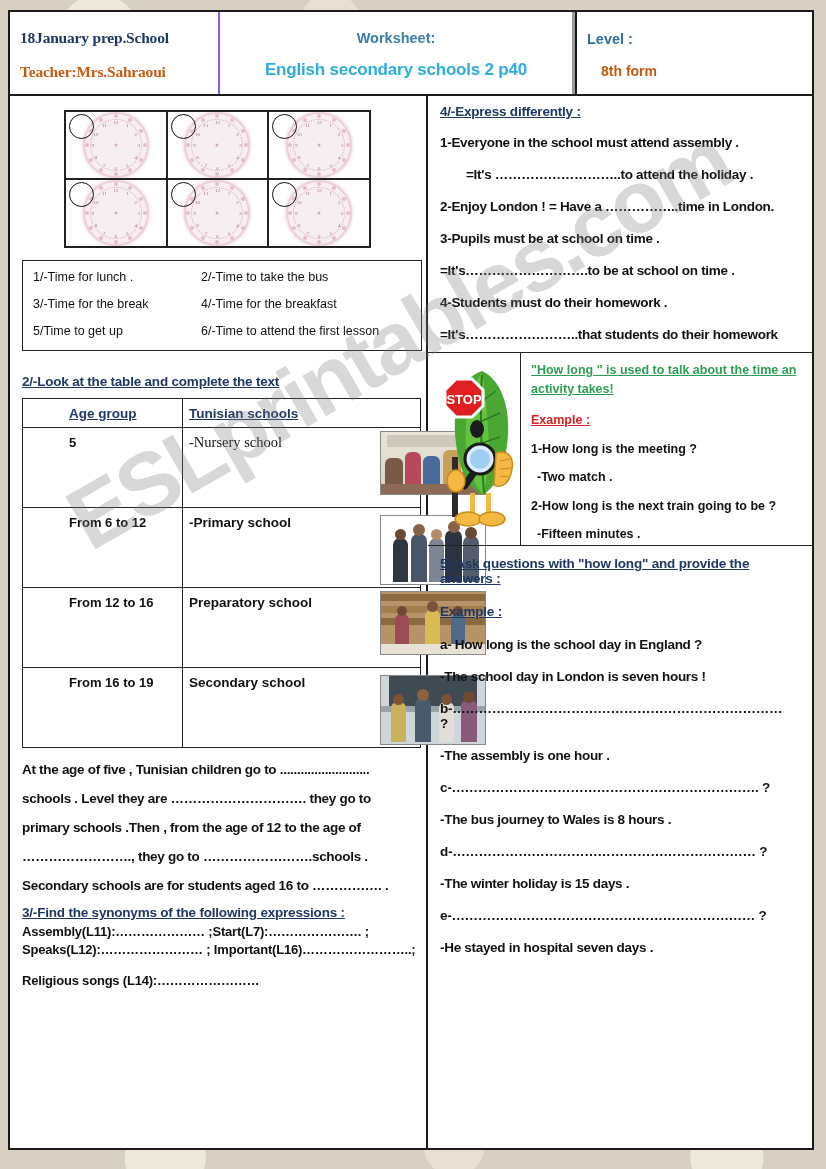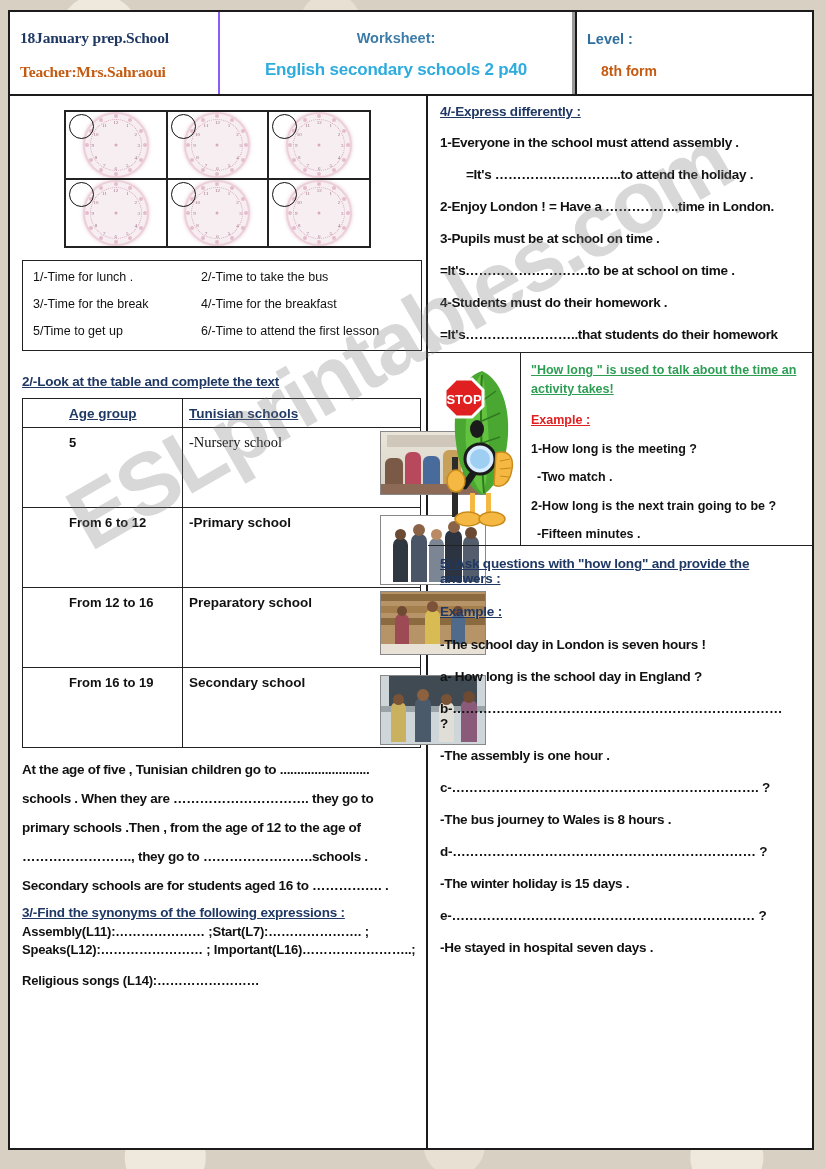--- a/index.html
+++ b/index.html
@@ -567,8 +567,8 @@
         <p style="margin-bottom:18px;"><span class="ex-title">5/-Ask questions with "how long" and provide the answers :</span></p>
         <p style="margin-bottom:18px;"><span class="ex-title">Example :</span></p>
         <div id="ex5Box">
+            <p>a- How long is the school day in England  ?</p>
             <p>-The school day in London is  seven hours !</p>
-            <p>a- How long is the school day in England  ?</p>
             <p>b-………………………………………………………………… ?</p>
             <p>-The  assembly is one hour .</p>
             <p>c-……………………………………………………………. ?</p>

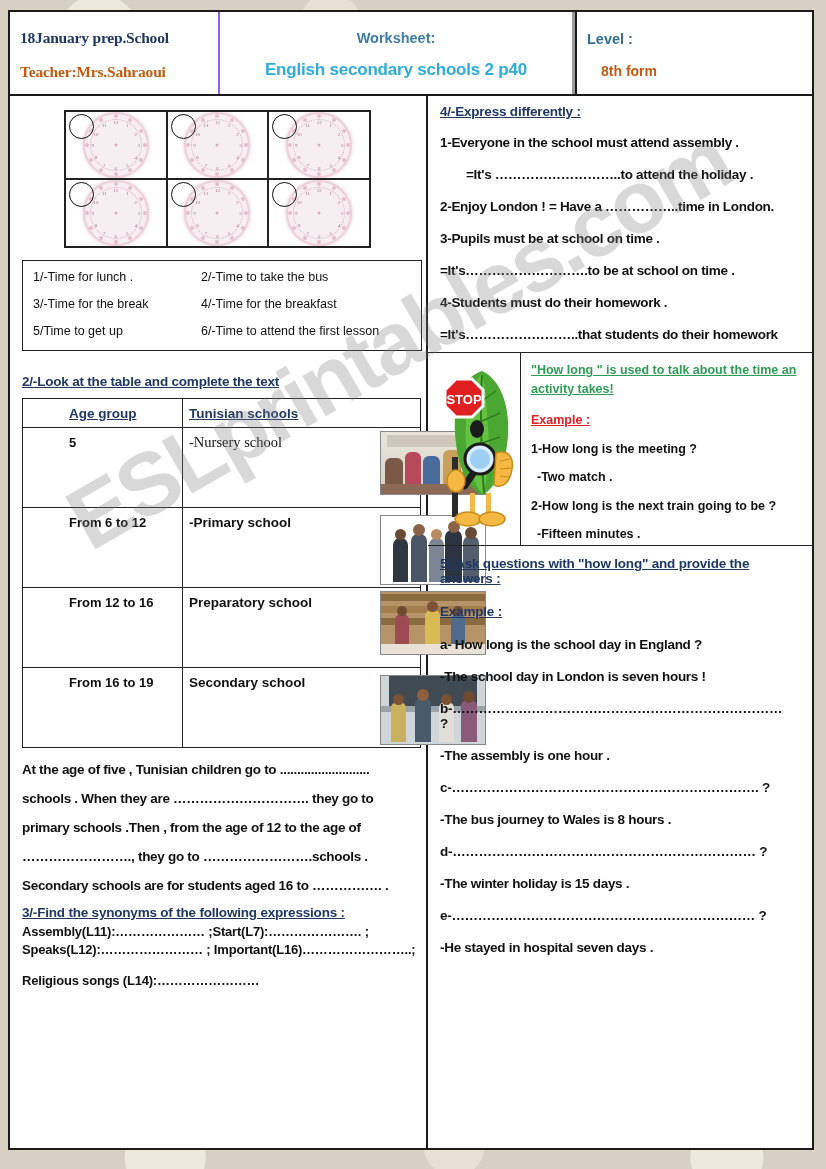--- a/index.html
+++ b/index.html
@@ -492,7 +492,7 @@
 
       <div class="para" id="paraBox">
           <p>At the age of five , Tunisian children go to ..........................</p>
-          <p> schools . When they are …………………………. they go to</p>
+          <p> schools . Level they are …………………………. they go to</p>
           <p> primary schools .Then , from the age of 12 to the age of</p>
           <p>……………………., they go to …………………….schools .</p>
           <p>Secondary schools  are for students  aged 16 to ……………. .</p>

